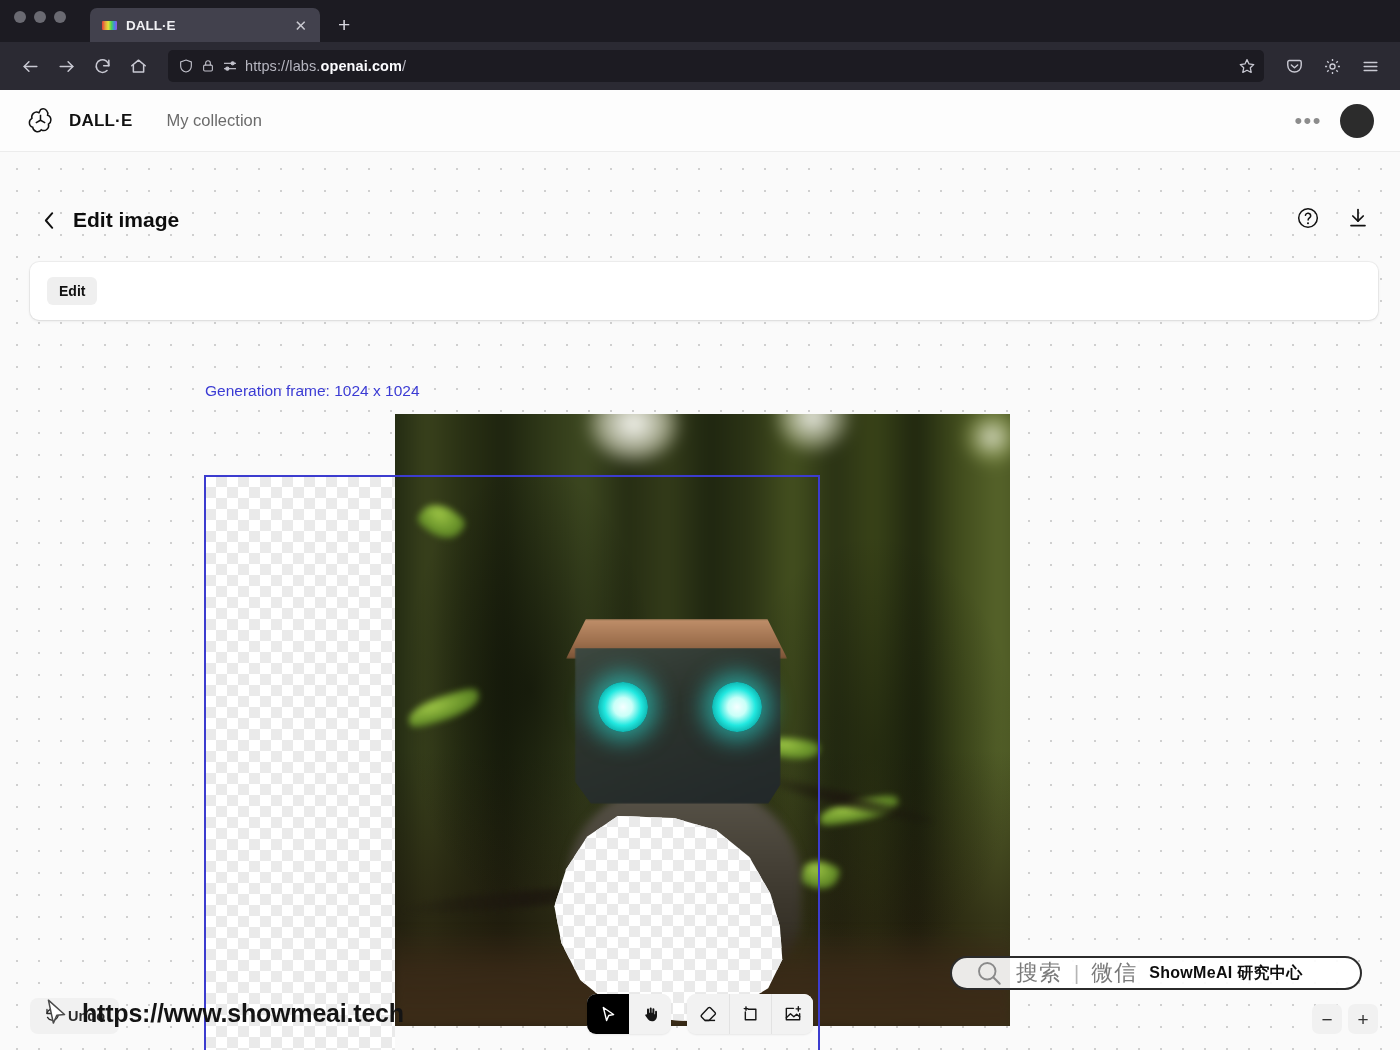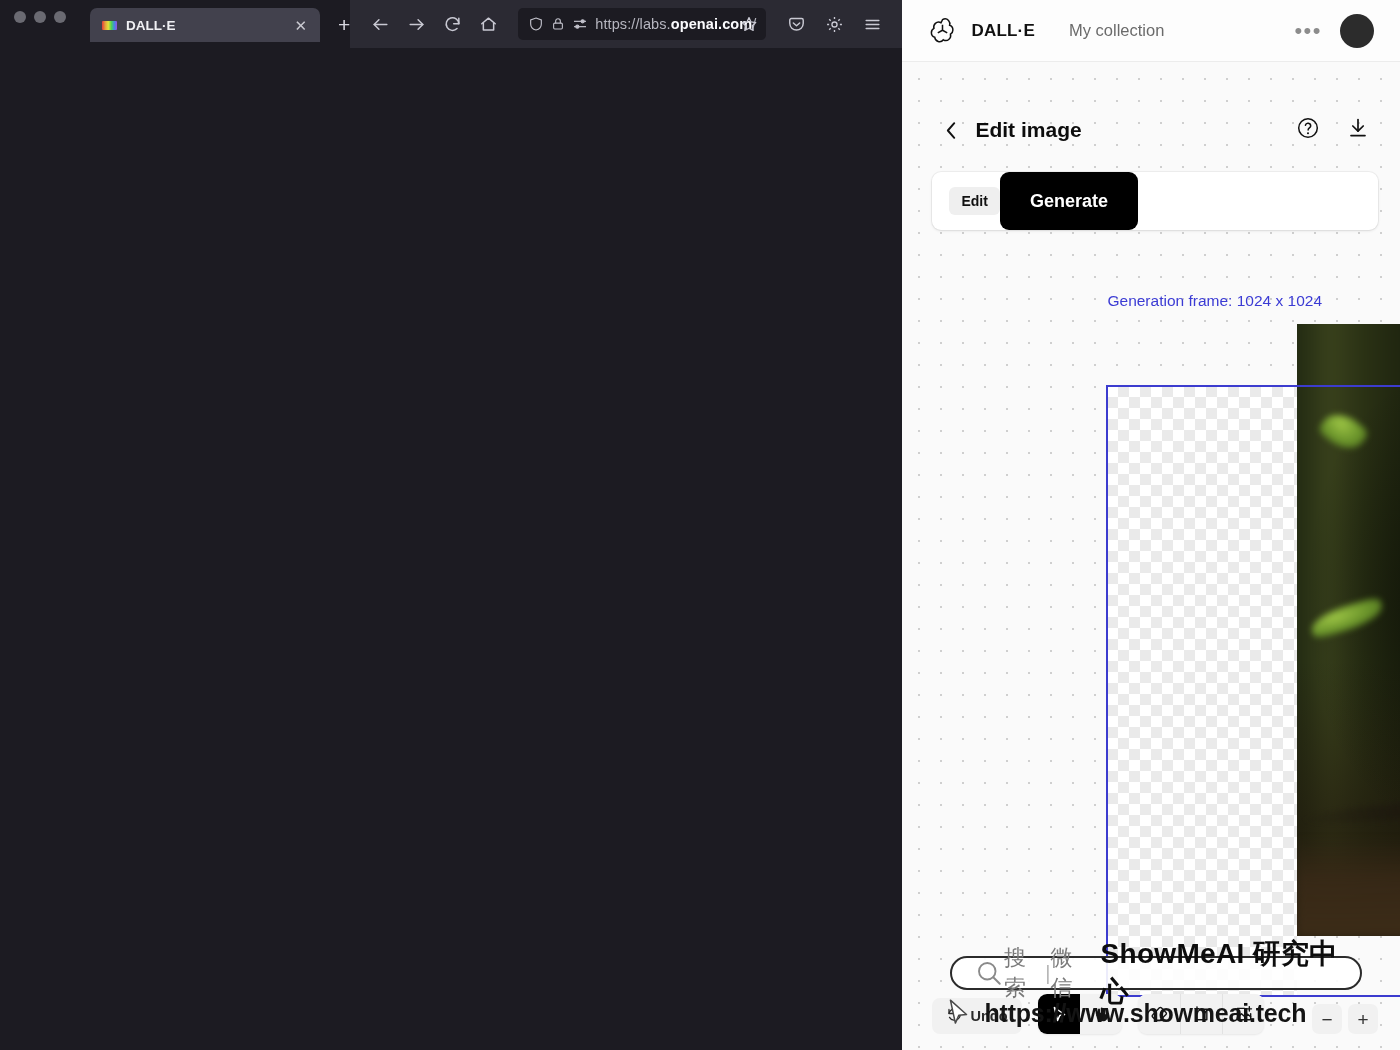--- a/index.html
+++ b/index.html
@@ -14,7 +14,7 @@
   .browser {
     position: absolute; inset: 0;
     background: #1c1b22;
-    display: flex; flex-direction: row;
+    display: flex; flex-direction: column;
   }
 
   

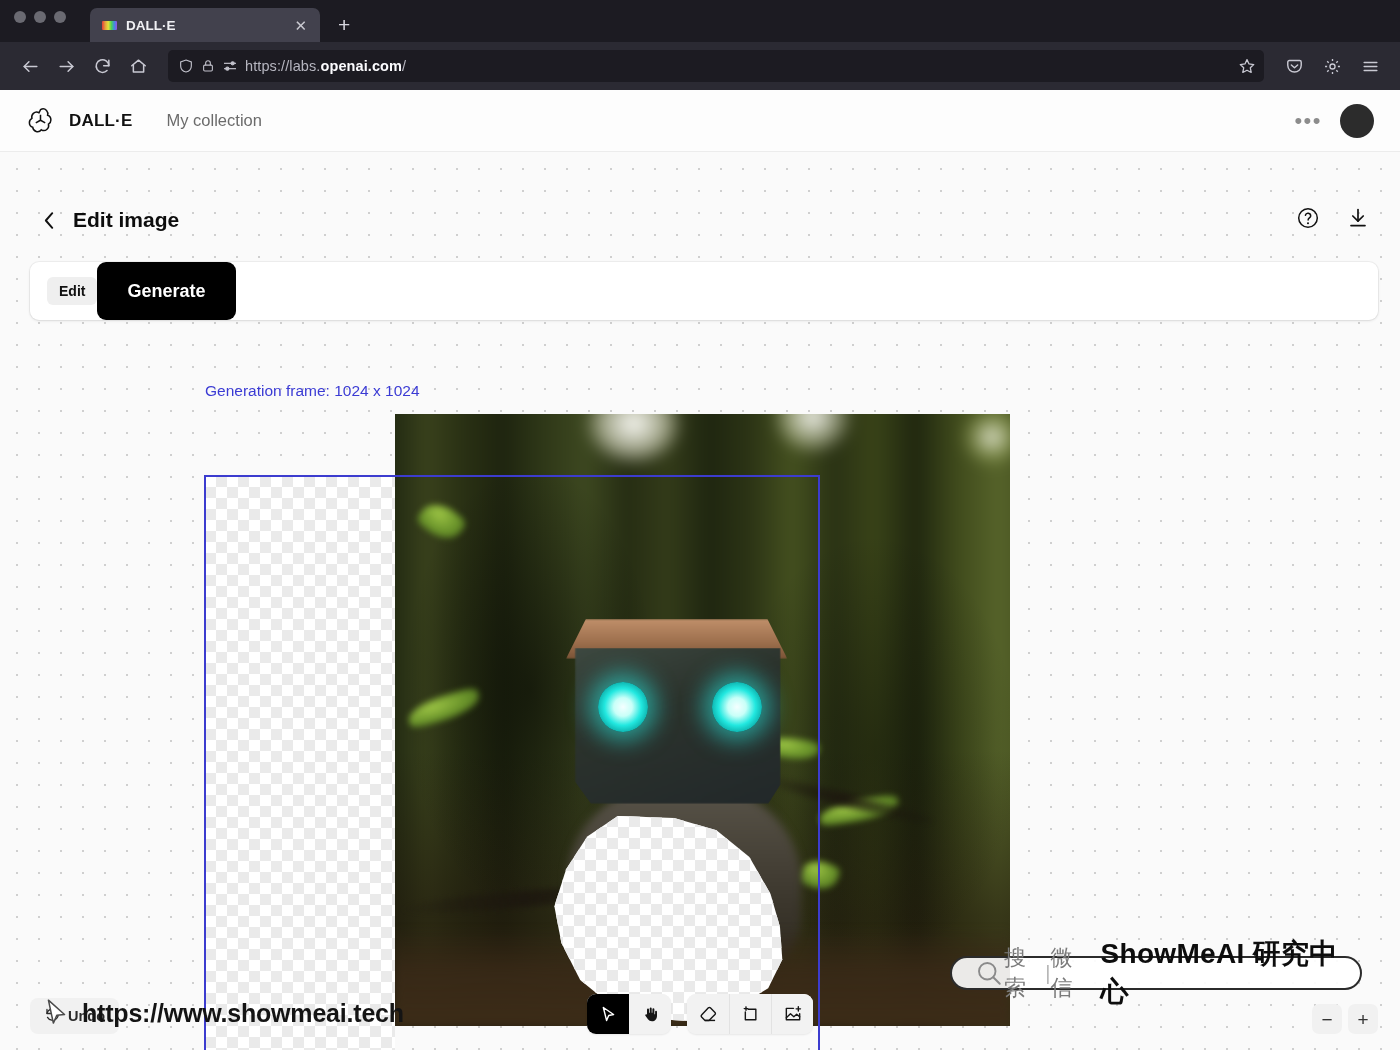--- a/index.html
+++ b/index.html
@@ -466,7 +466,6 @@
 
       <div class="prompt-bar">
         <span class="edit-chip">Edit</span>
-        <span class="generate-btn">Generate</span>
       </div>
 
       <span class="frame-label">Generation frame: 1024 x 1024</span>

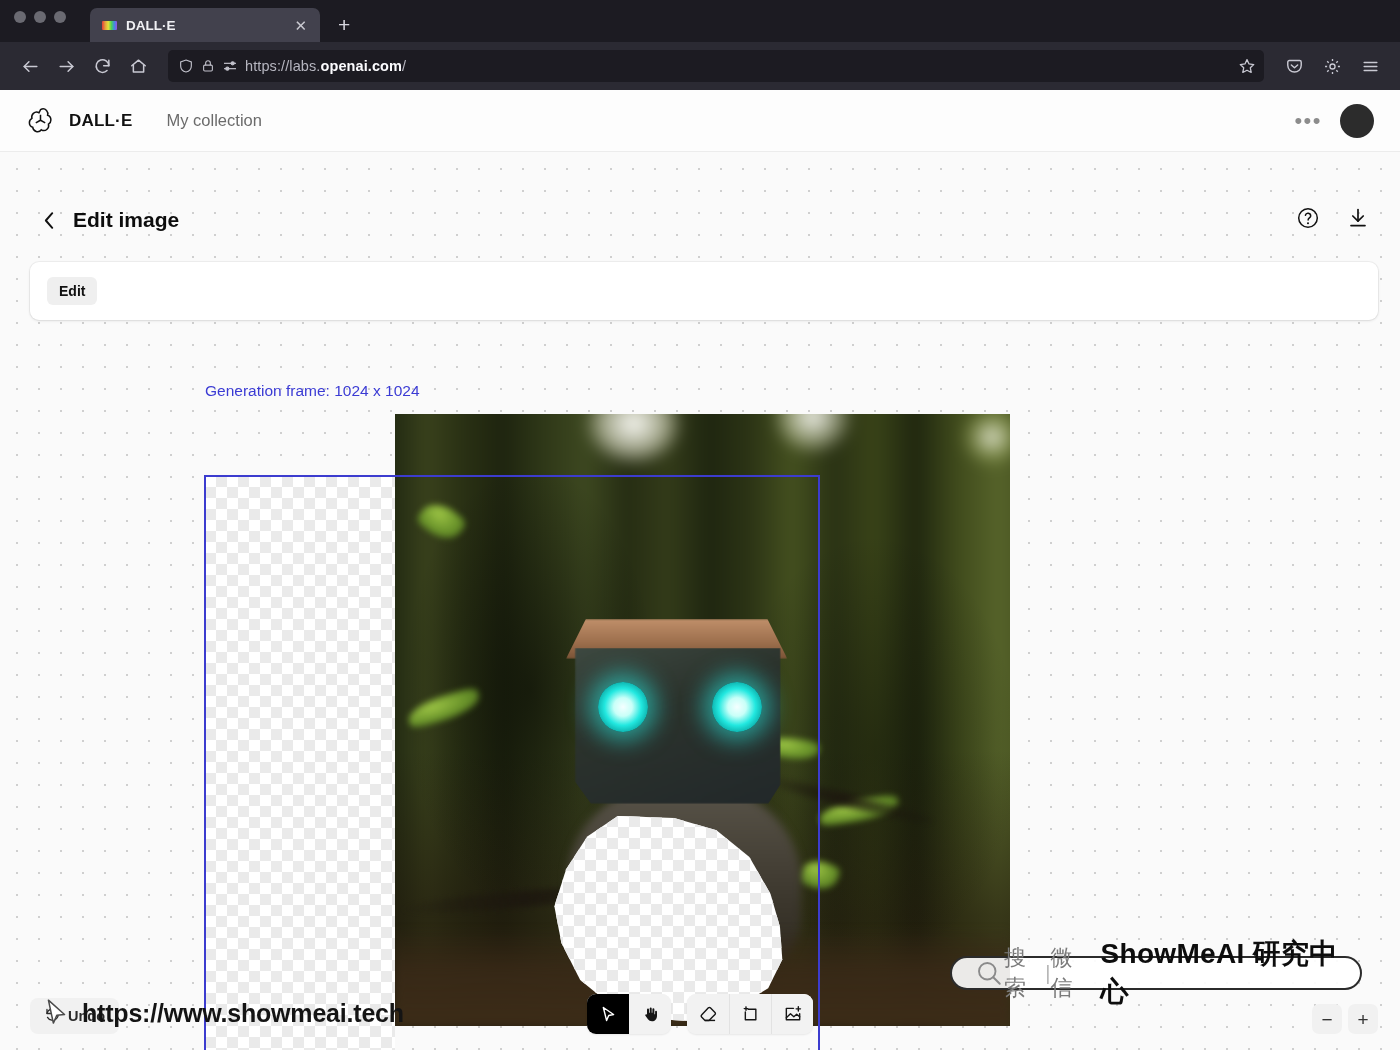--- a/index.html
+++ b/index.html
@@ -311,7 +311,7 @@
     border: 2px solid #2b2b2b; border-radius: 26px;
     background: rgba(255,255,255,.90);
     display: flex; align-items: center;
-    padding: 0 22px; gap: 0;
+    padding: 0 22px; gap: 12px;
   }
   .wm-mag { color: #8a8a8a; display: flex; }
   .wm-cn { font-size: 22px; color: #7a7a7a; letter-spacing: 1px; }

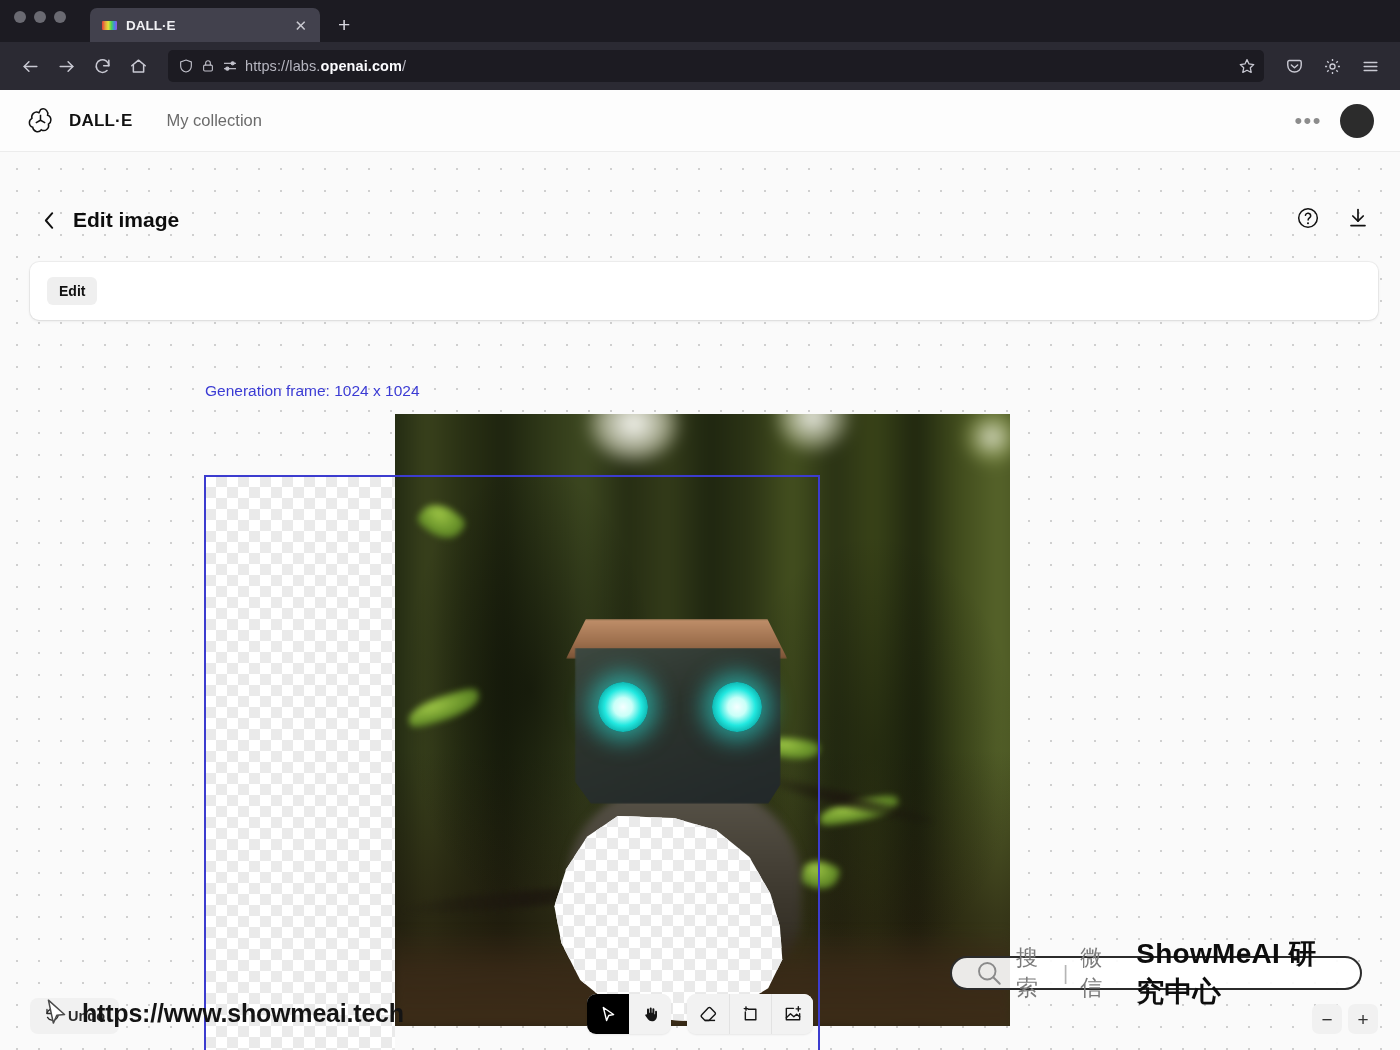--- a/index.html
+++ b/index.html
@@ -316,7 +316,7 @@
   .wm-mag { color: #8a8a8a; display: flex; }
   .wm-cn { font-size: 22px; color: #7a7a7a; letter-spacing: 1px; }
   .wm-sep { color: #b5b5b5; font-size: 20px; }
-  .wm-bold { font-size: 28px; font-weight: 700; color: #0d0d0d; letter-spacing: .3px; margin-left: 9px; }
+  .wm-bold { font-size: 16px; font-weight: 700; color: #0d0d0d; letter-spacing: .3px; }
   .wm-url {
     position: absolute; left: 82px; bottom: 22px;
     font-size: 25px; font-weight: 600; color: #141414;

